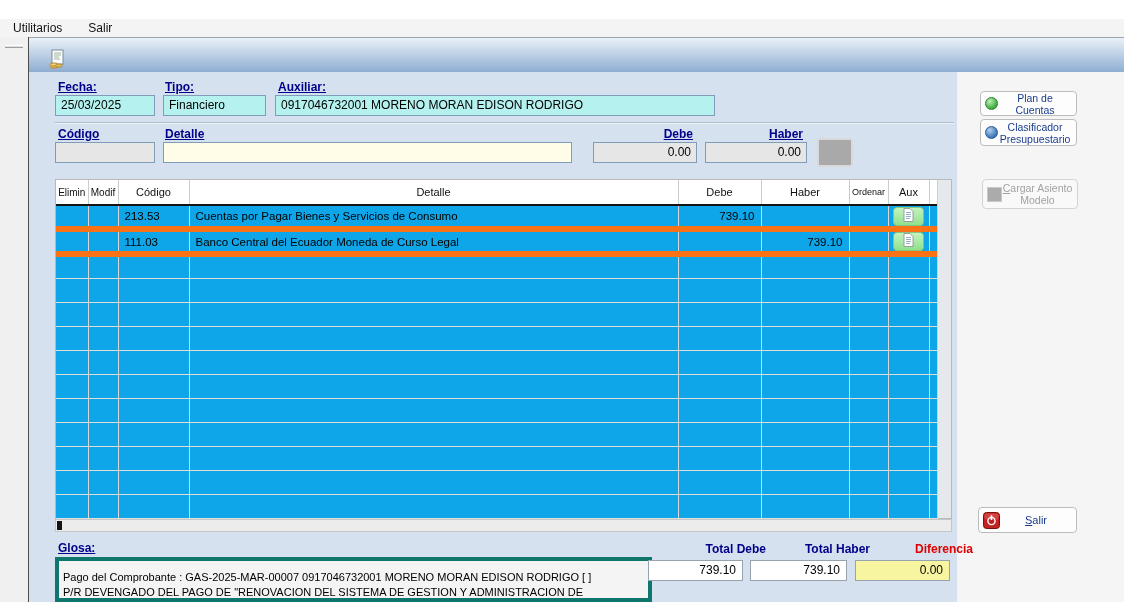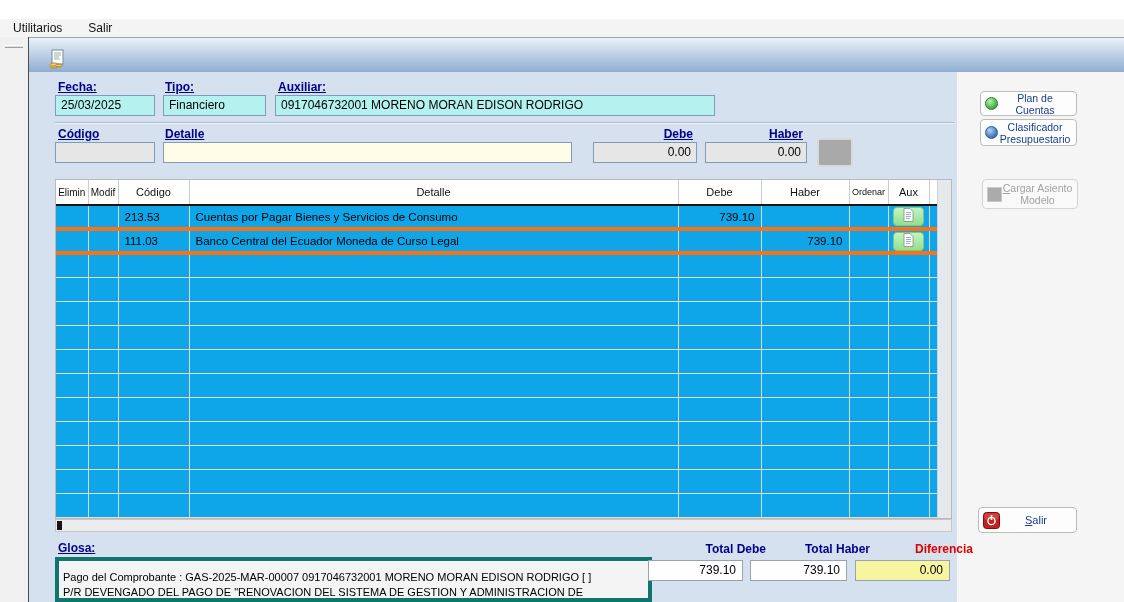--- a/index.html
+++ b/index.html
@@ -55,7 +55,7 @@
   th.small { font-size:9px; }
   td { height:24px; font-size:11.5px; color:#000; border-right:1px solid #d8d8d8;
     border-bottom:1px solid #dedede; overflow:hidden; white-space:nowrap; padding:0 6px; }
-  tr.data-row td { border-bottom:4px solid #f97316; }
+  tr.data-row td { border-bottom:6px solid #f97316; }
   td.center { text-align:center; padding:0; }
   .auxbtn { width:31px; height:19px; border:1px solid #84c584; border-radius:4px;
     background:linear-gradient(#c4f3c0,#8fe18c); display:inline-flex; align-items:center;

